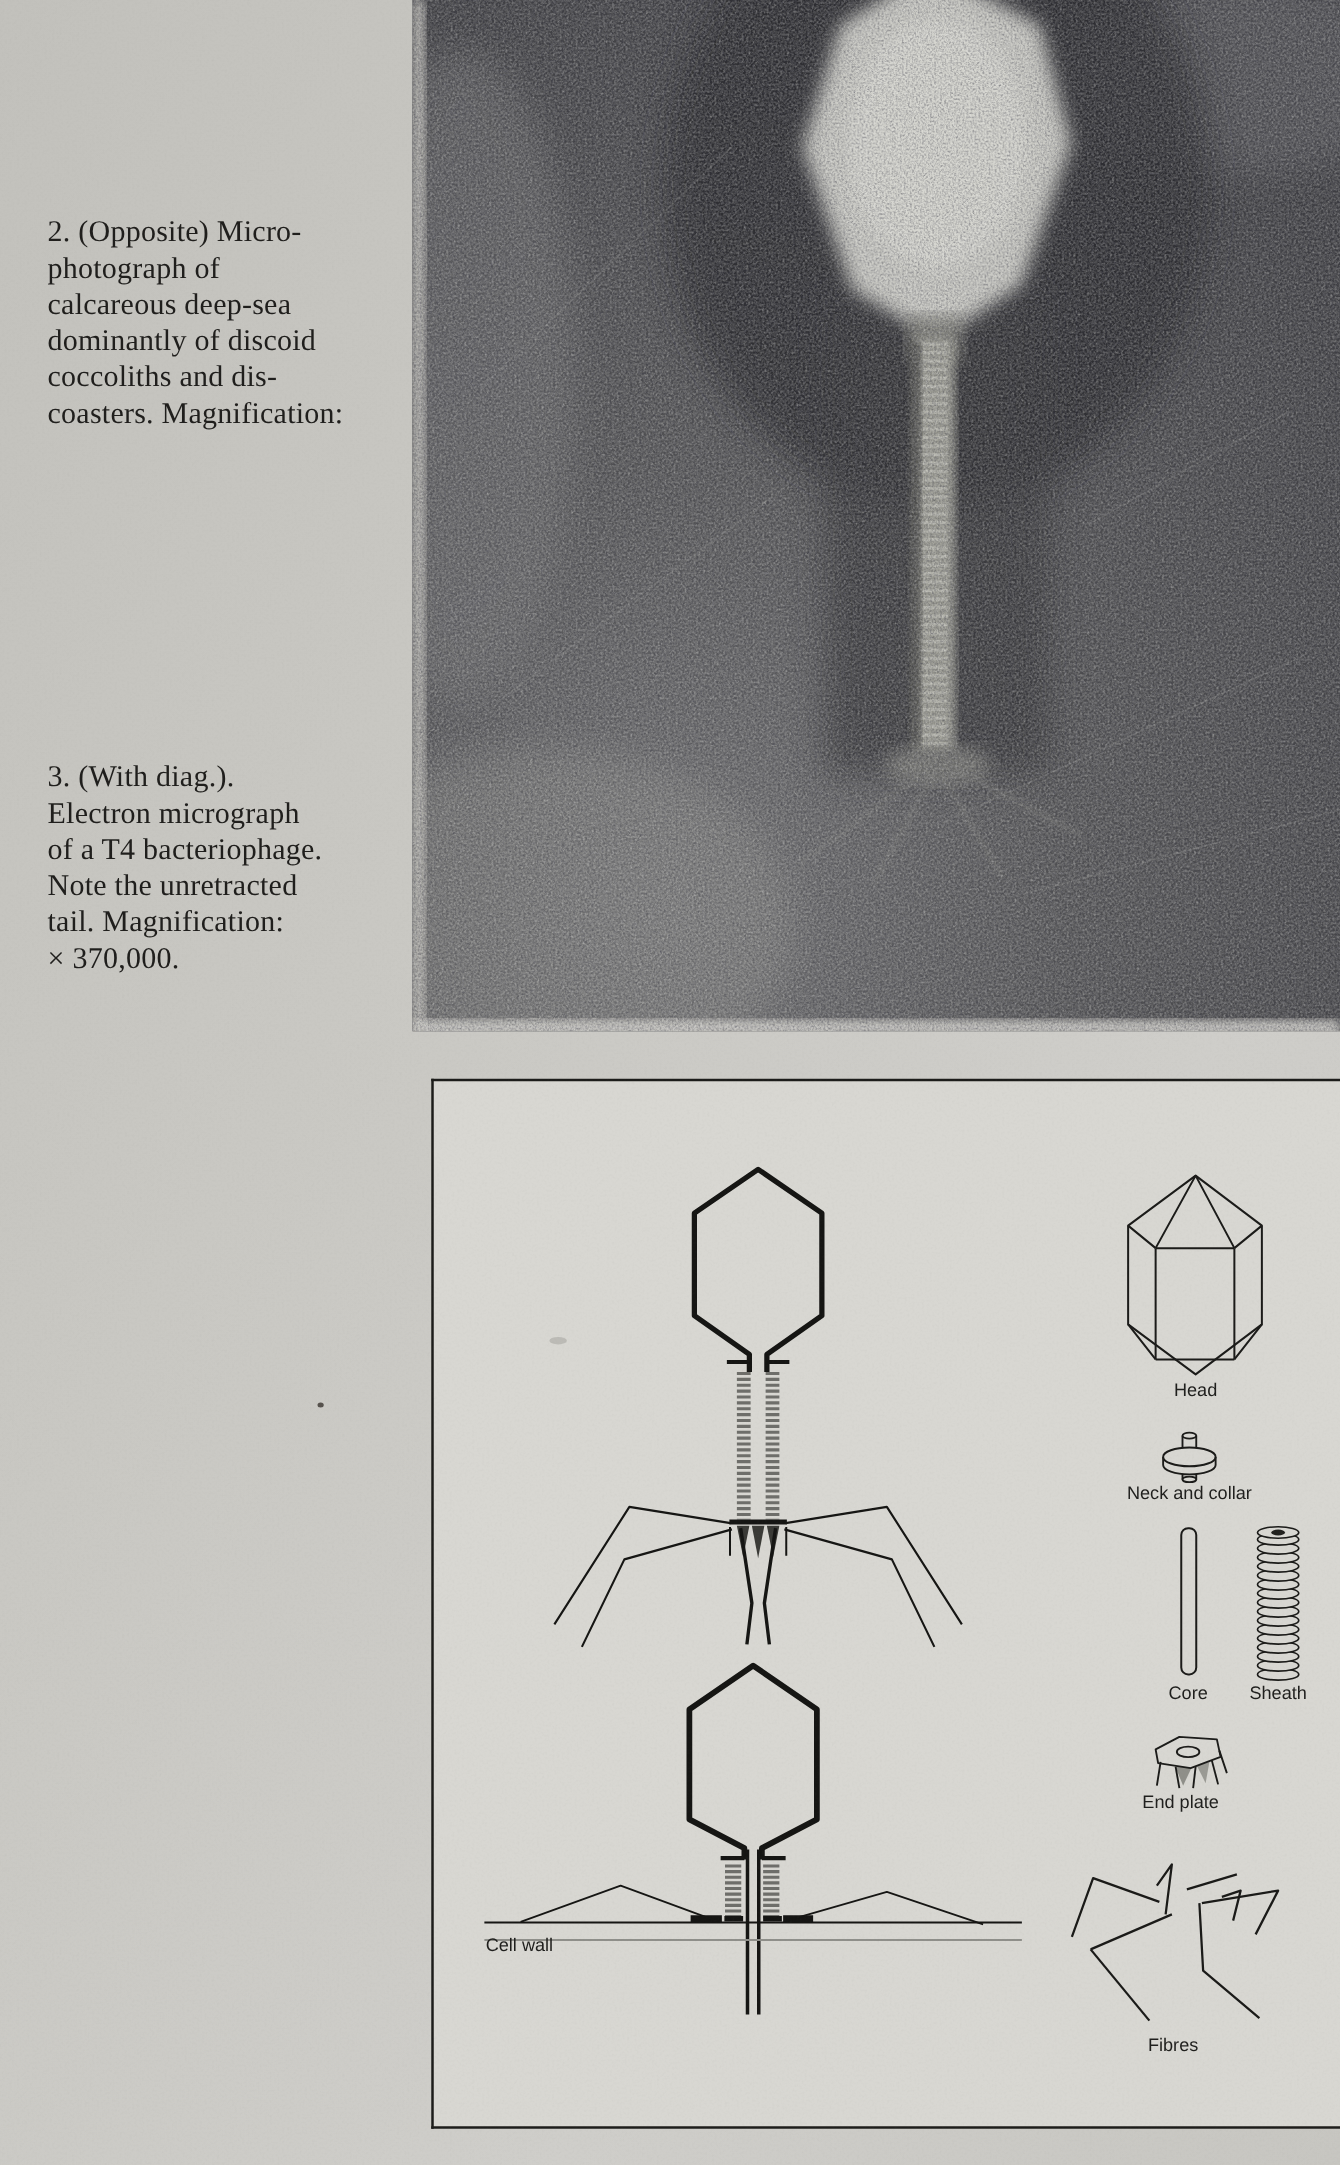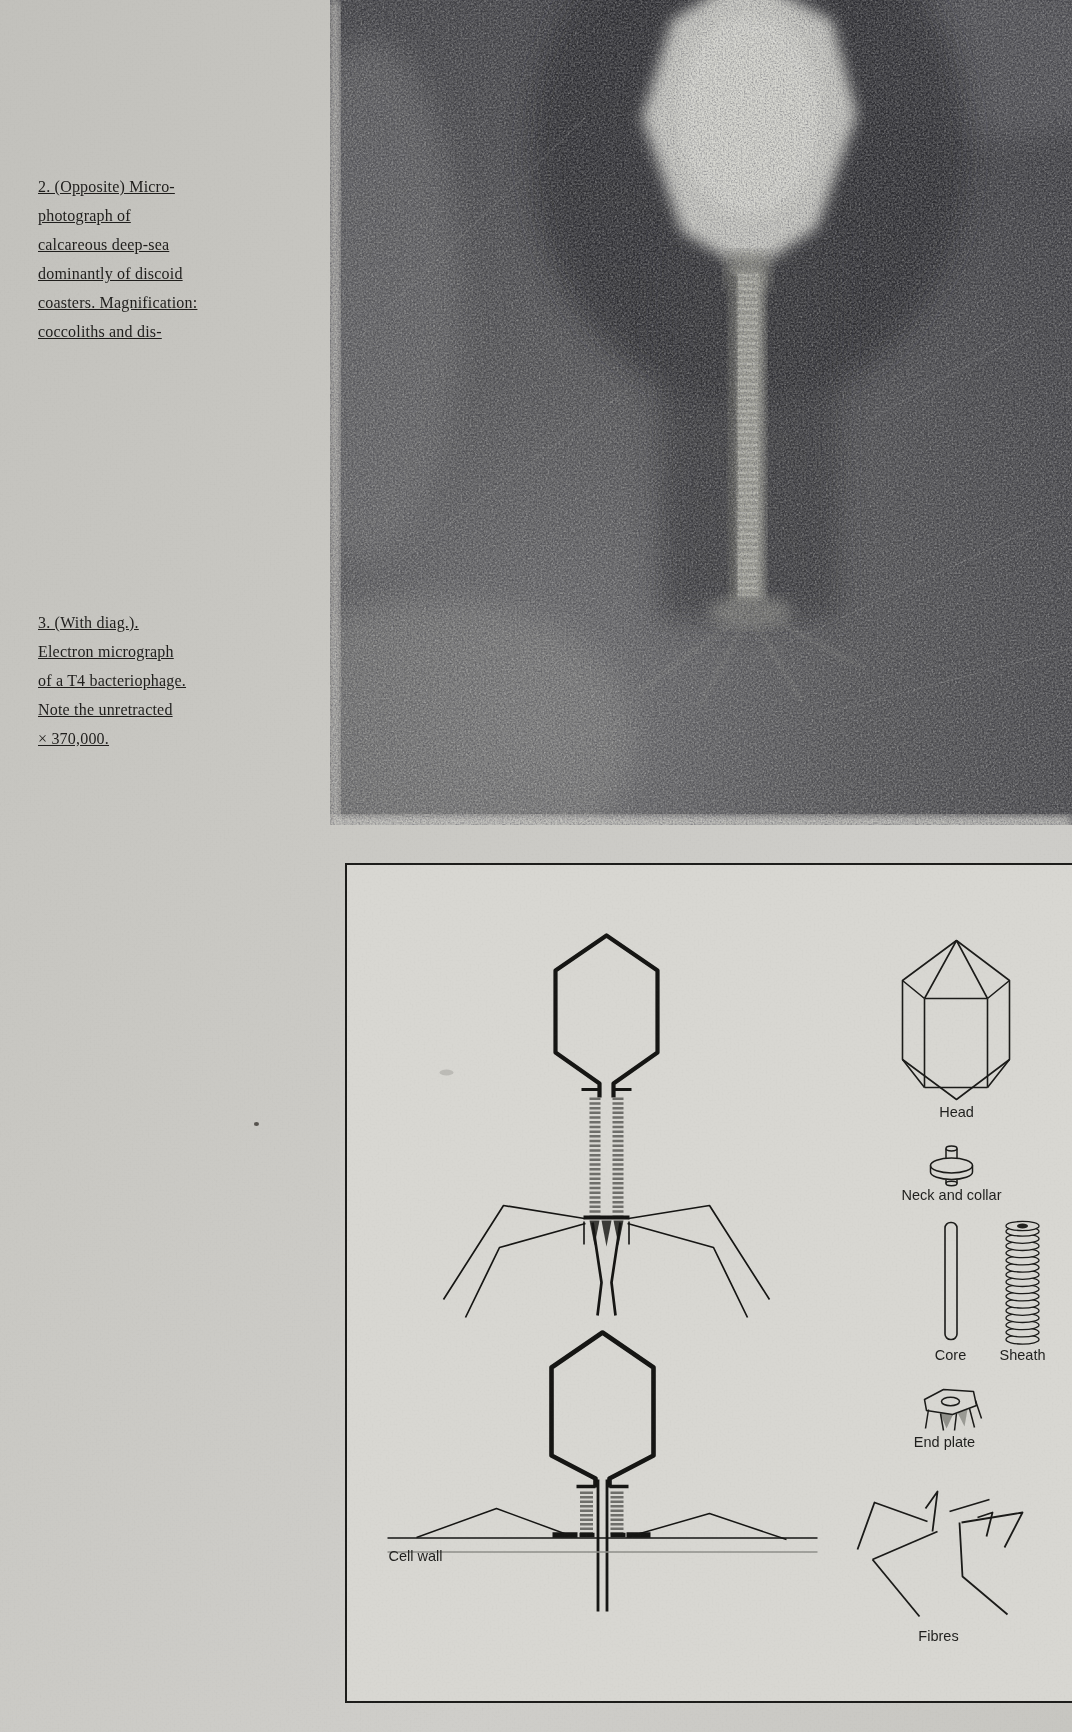--- a/index.html
+++ b/index.html
@@ -10,7 +10,7 @@
   }
   .caption{
     position:absolute;left:38px;width:278px;color:#1f1e1c;
-    font-size:16px;line-height:29px;letter-spacing:.2px;text-decoration:underline;
+    font-size:24px;line-height:29px;letter-spacing:.2px;
   }
   .caption .cl{white-space:nowrap;}
   #cap2{top:172px;}

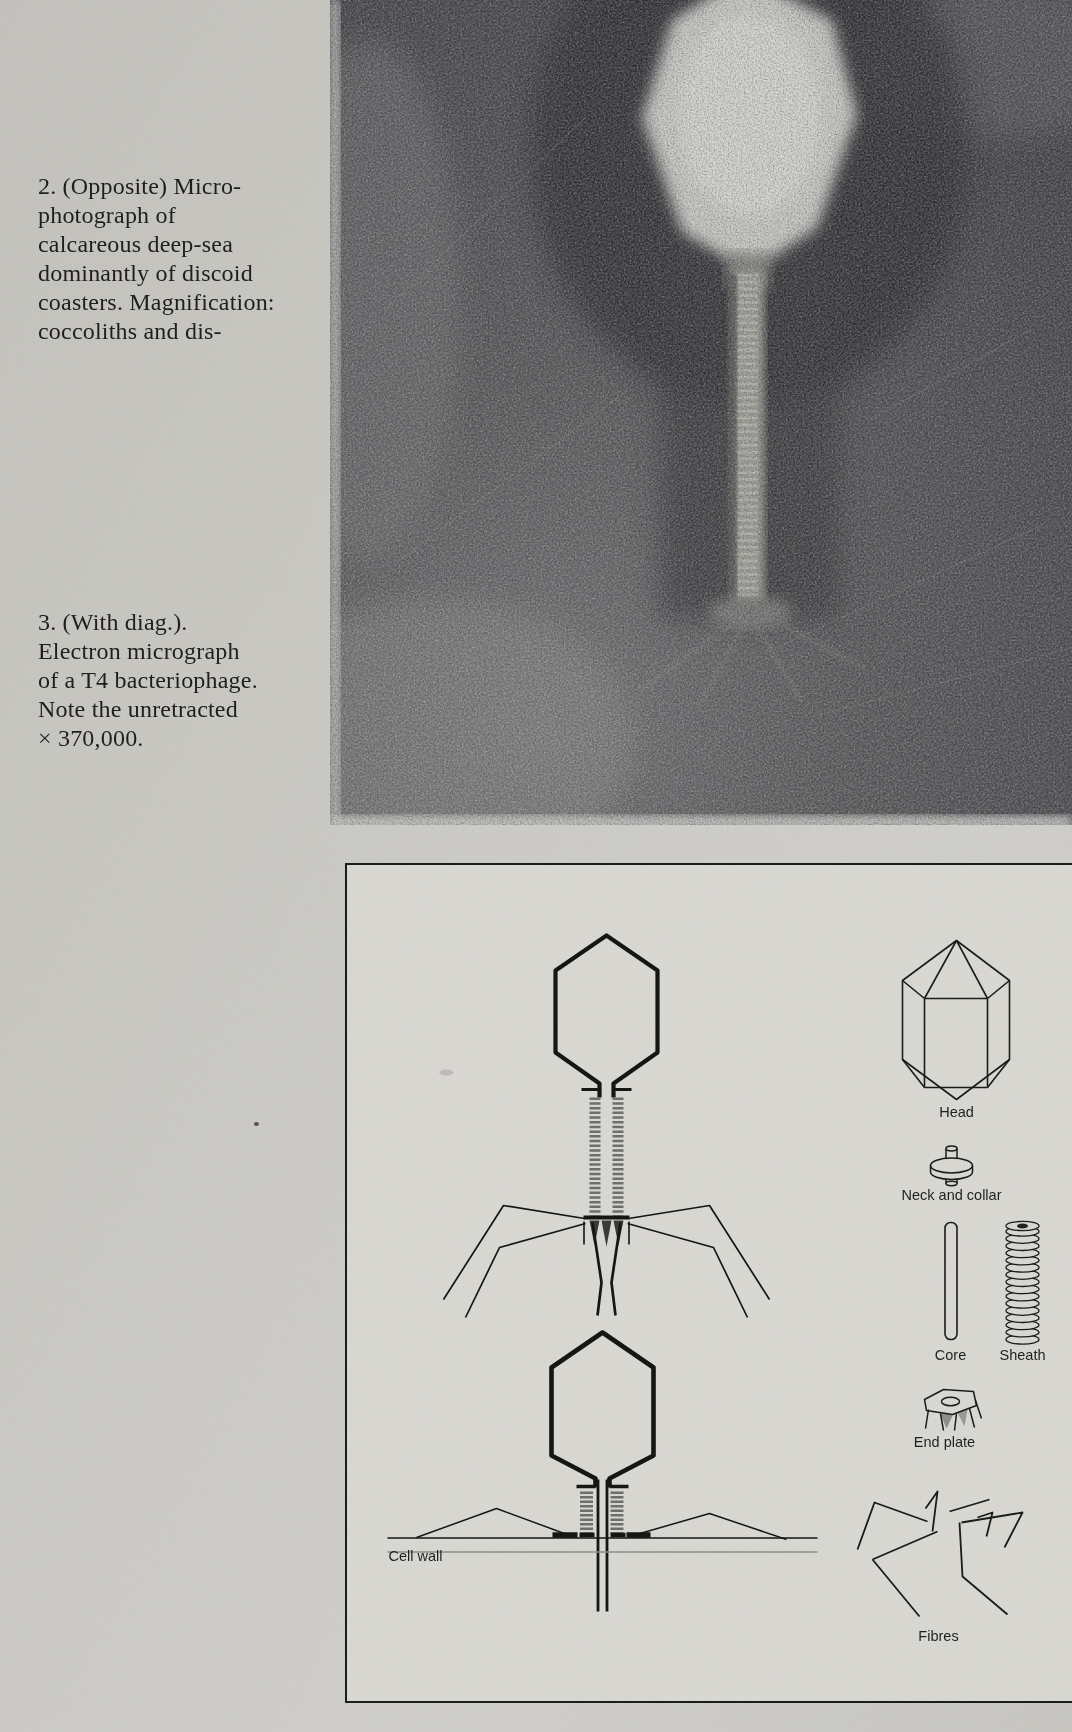--- a/index.html
+++ b/index.html
@@ -40,8 +40,8 @@
     <div class="cl">photograph of</div>
     <div class="cl">calcareous deep-sea</div>
     <div class="cl">dominantly of discoid</div>
+    <div class="cl">coccoliths and dis-</div>
     <div class="cl">coasters. Magnification:</div>
-    <div class="cl">coccoliths and dis-</div>
   </div>
 
   <div class="caption" id="cap3">

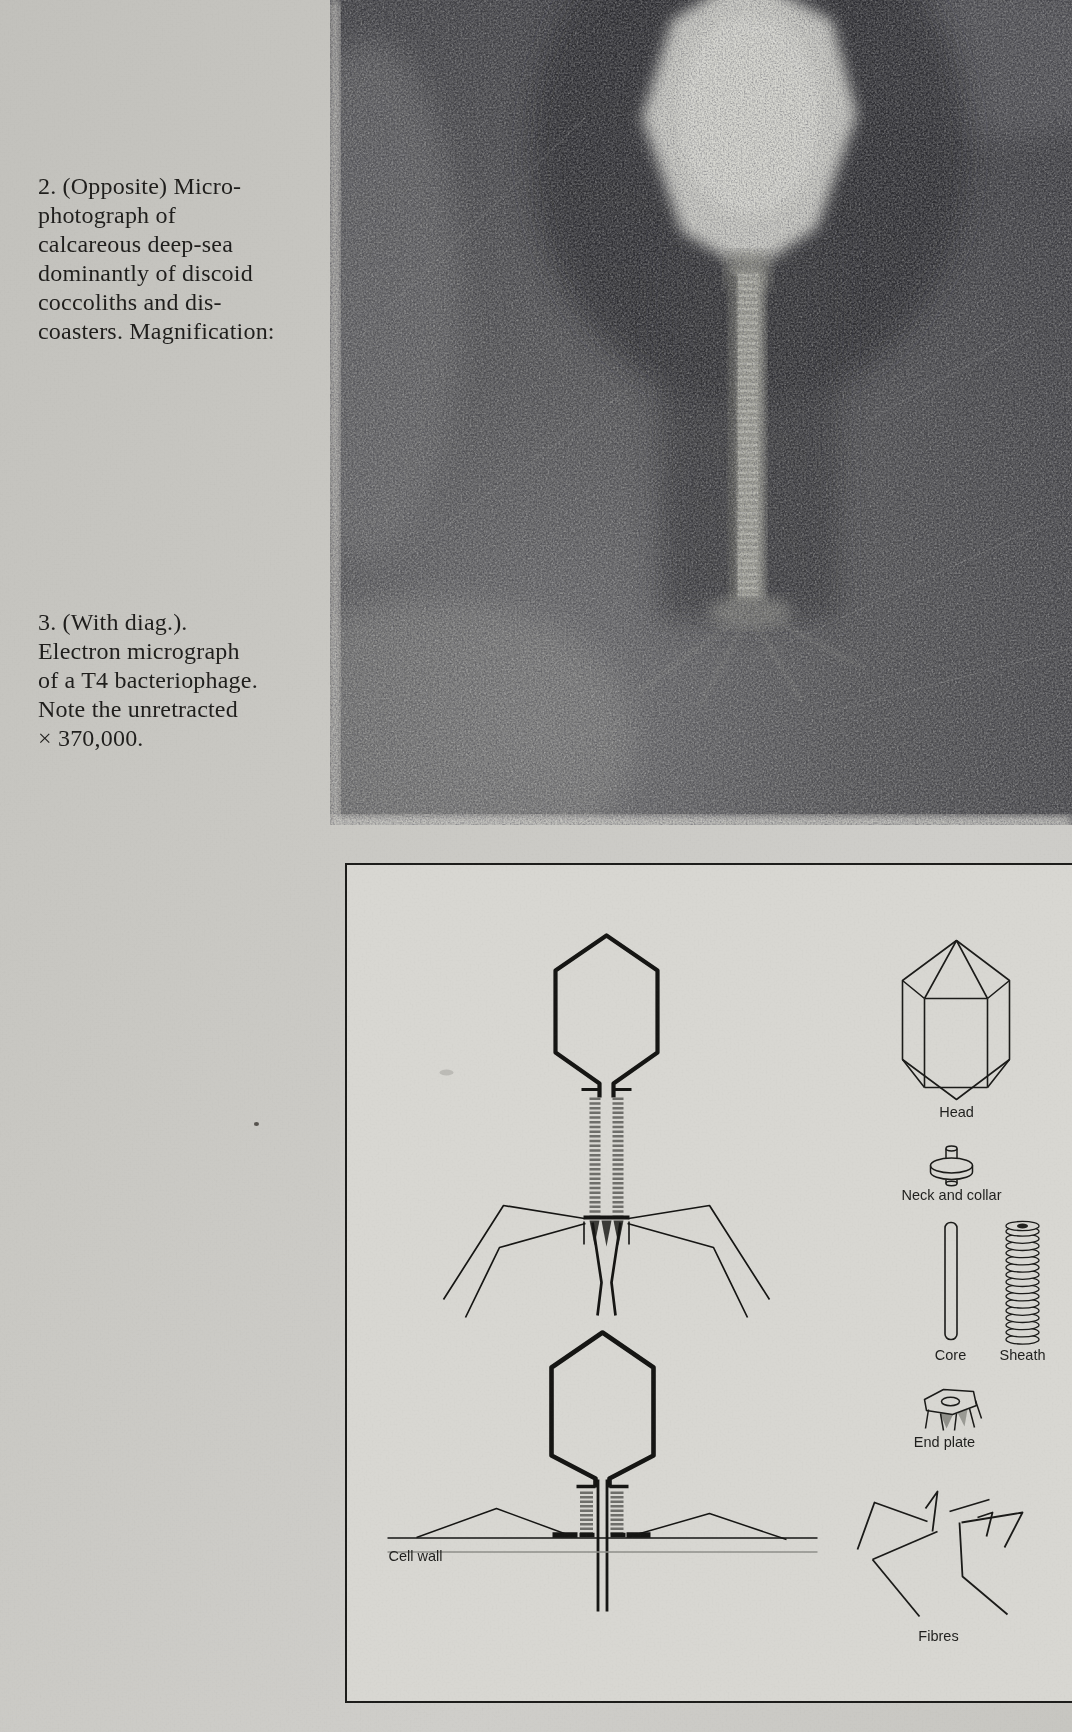--- a/index.html
+++ b/index.html
@@ -49,6 +49,7 @@
     <div class="cl">Electron micrograph</div>
     <div class="cl">of a T4 bacteriophage.</div>
     <div class="cl">Note the unretracted</div>
+    <div class="cl">tail. Magnification:</div>
     <div class="cl">× 370,000.</div>
   </div>
 

